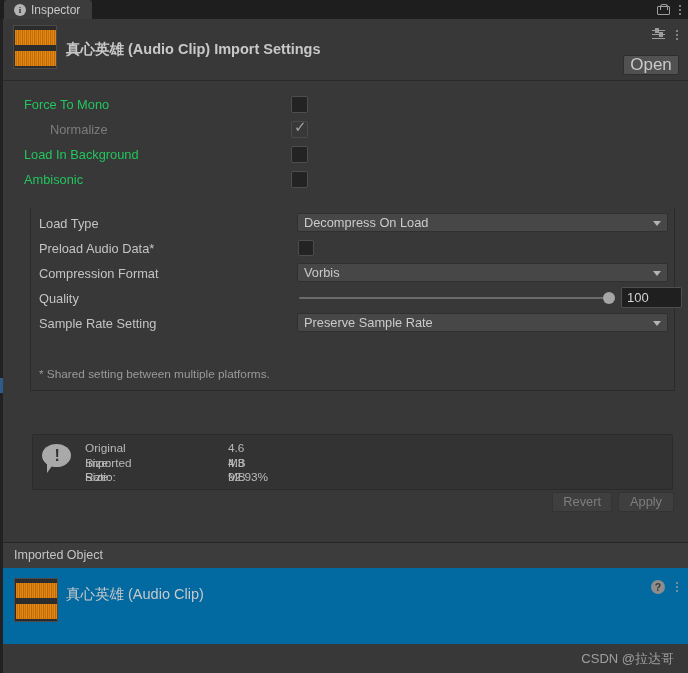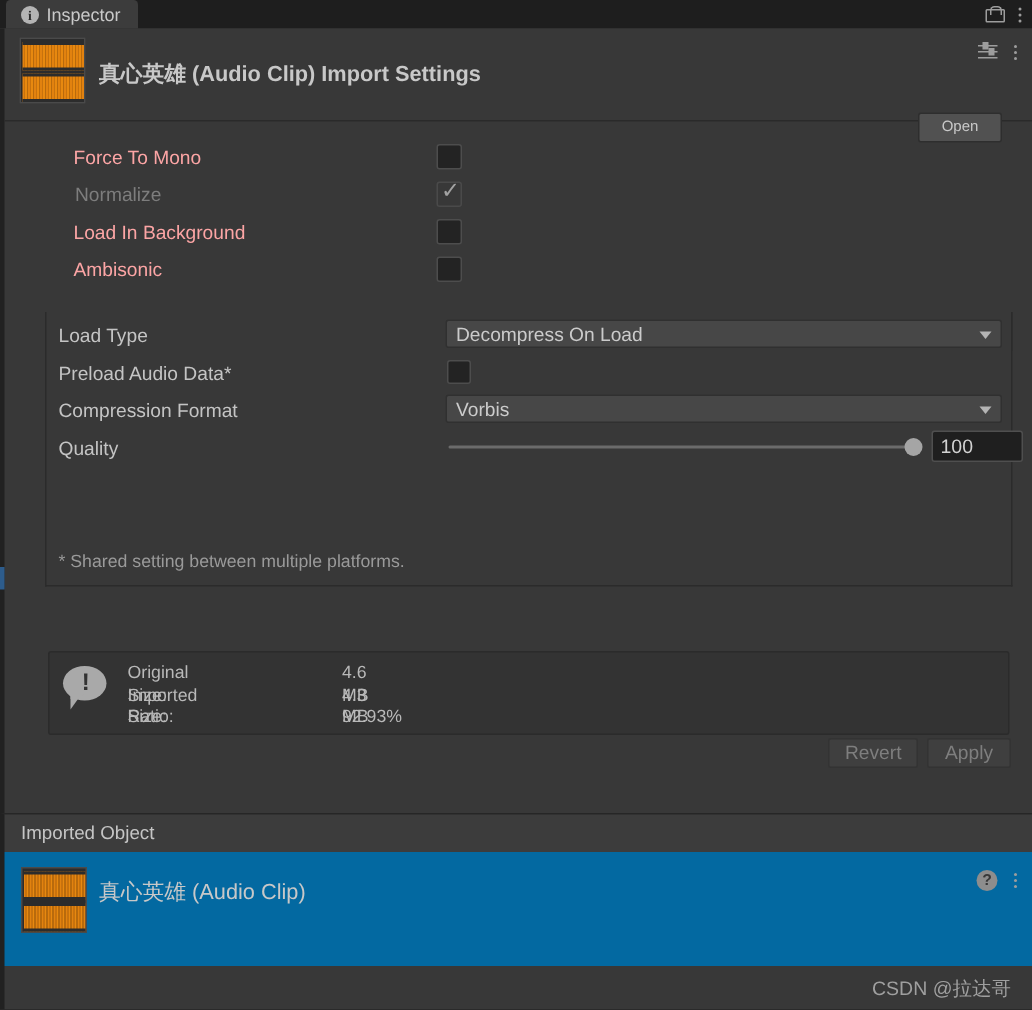--- a/index.html
+++ b/index.html
@@ -114,10 +114,10 @@
   .preset-icon b:nth-of-type(2) { left: 7px; top: 3px; }
 
   .open-btn {
-    position: absolute; right: 20px; top: 36px;
+    position: absolute; right: 9px; top: 36px;
     width: 56px; height: 20px;
     background: #515151; border: 1px solid #2e2e2e; border-radius: 2px;
-    color: #c9c9c9; font-size: 10px; line-height: 18px; text-align: center; margin-top: 20px;
+    color: #c9c9c9; font-size: 17px; line-height: 18px; text-align: center;
   }
 
   

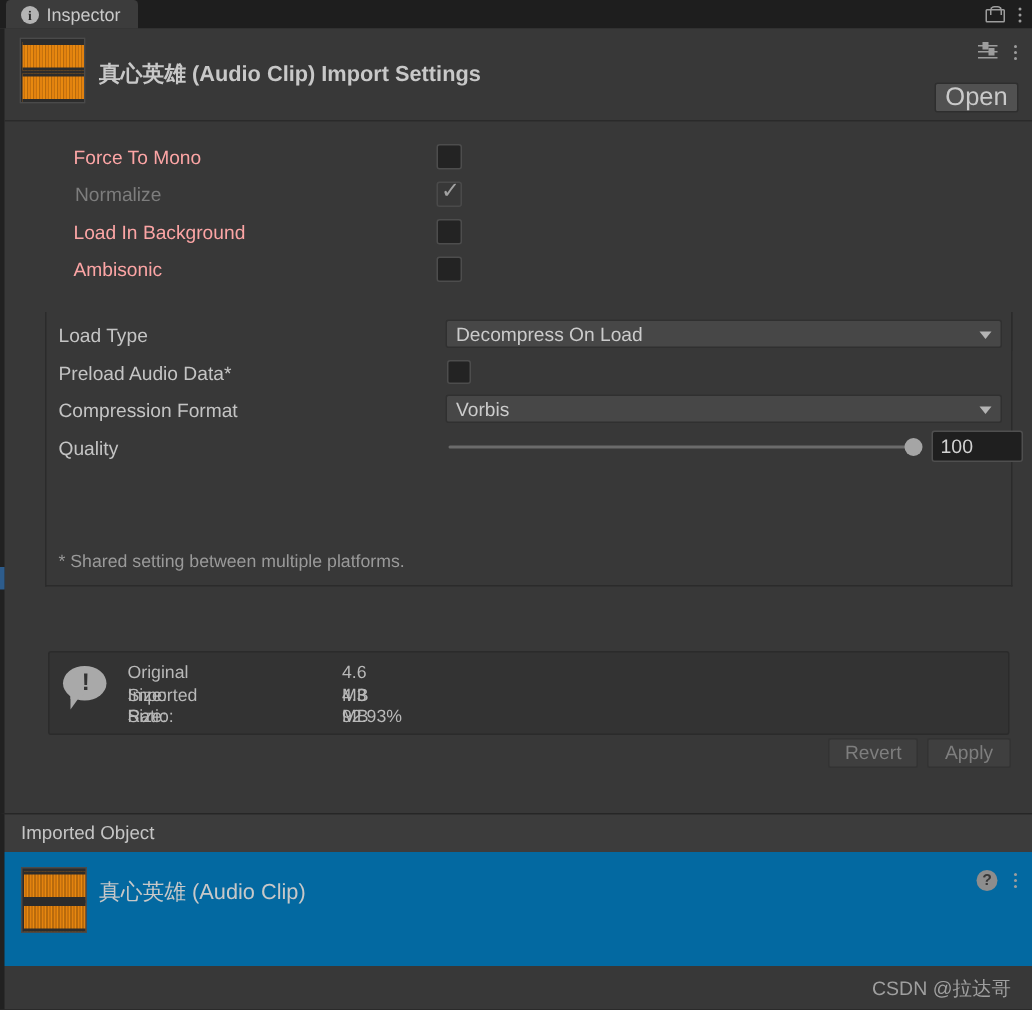--- a/index.html
+++ b/index.html
@@ -126,7 +126,7 @@
     position: relative; height: 25px;
     display: flex; align-items: center;
   }
-  .row .lbl { position: absolute; left: 46px; font-size: 12.8px; color: #fca5a5; }
+  .row .lbl { position: absolute; left: 21px; font-size: 12.8px; color: #22c55e; }
   .row.indent .lbl { left: 47px; color: #7d7d7d; }
   .cbox {
     position: absolute; left: 288px; top: 4px;

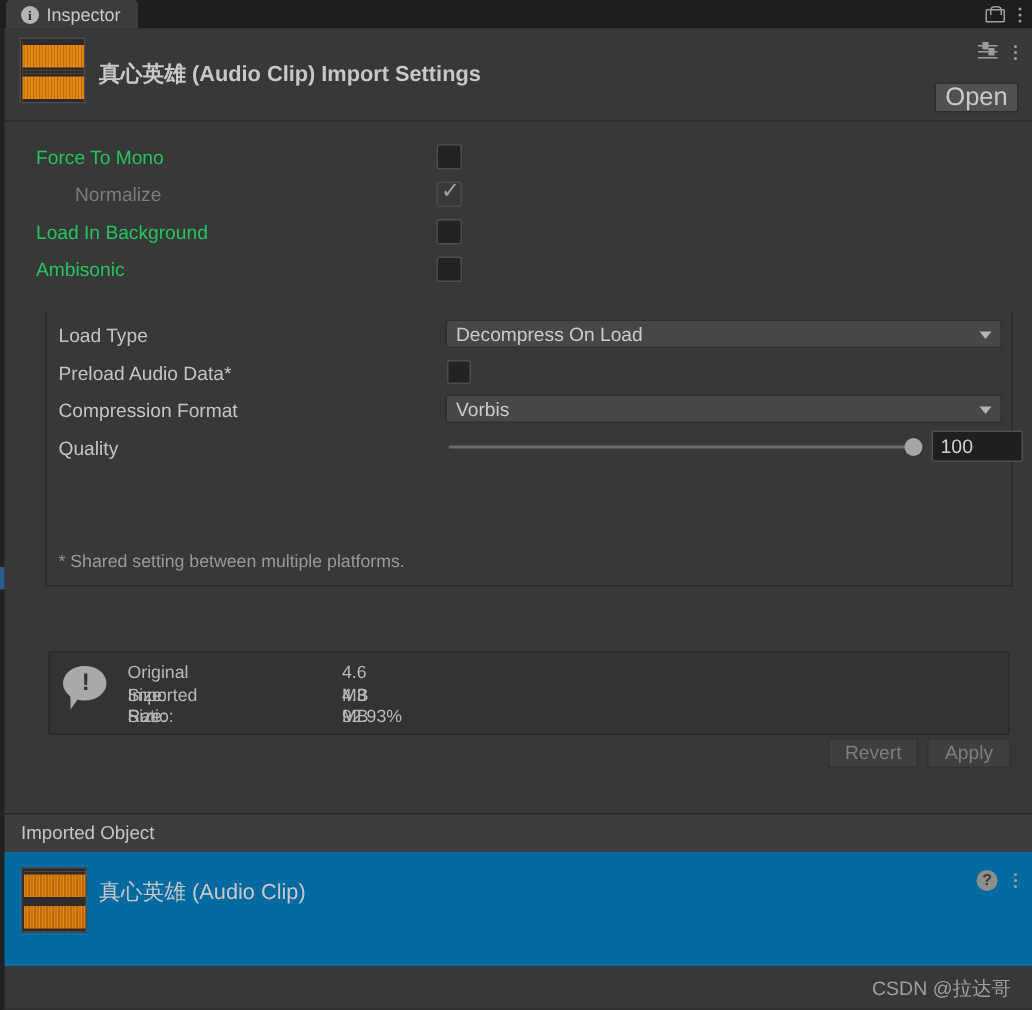--- a/index.html
+++ b/index.html
@@ -415,6 +415,13 @@
         </div>
       </div>
 
+      <div class="prow" style="top:104px">
+        <span class="plbl">Sample Rate Setting</span>
+        <div class="dropdown">
+          <span class="dv">Preserve Sample Rate</span>
+          <span class="caret"></span>
+        </div>
+      </div>
 
       <div class="shared-note">* Shared setting between multiple platforms.</div>
     </div>

